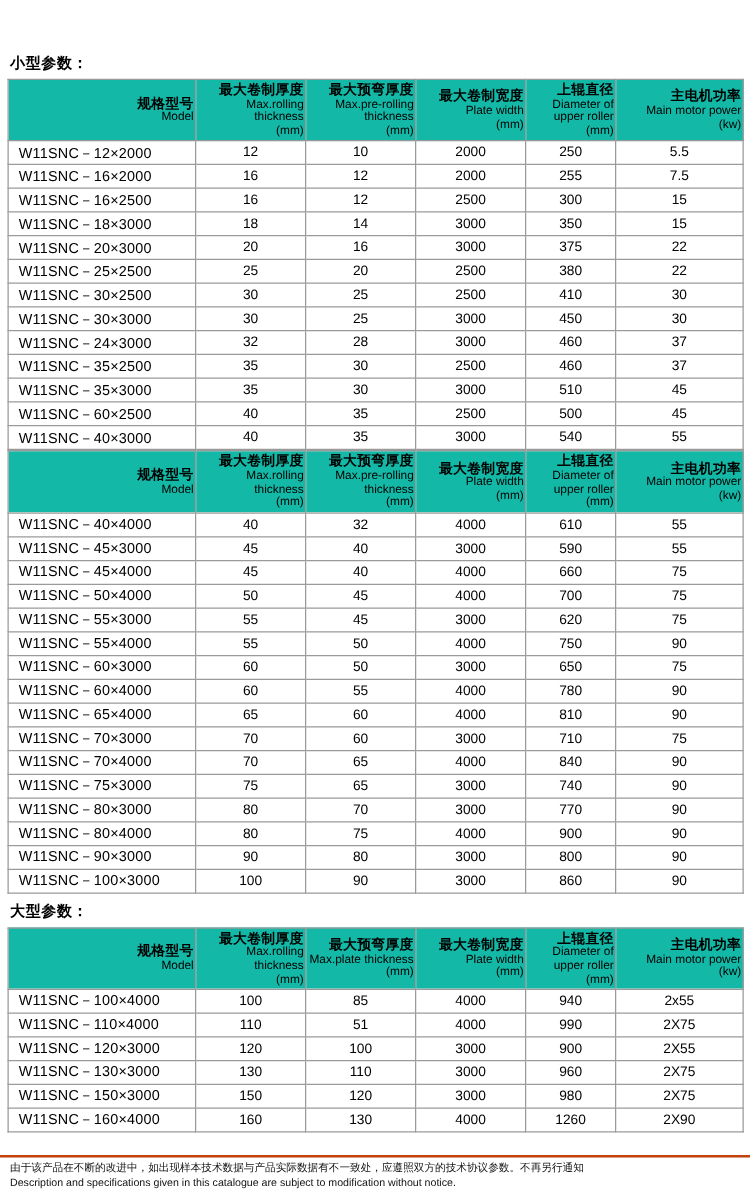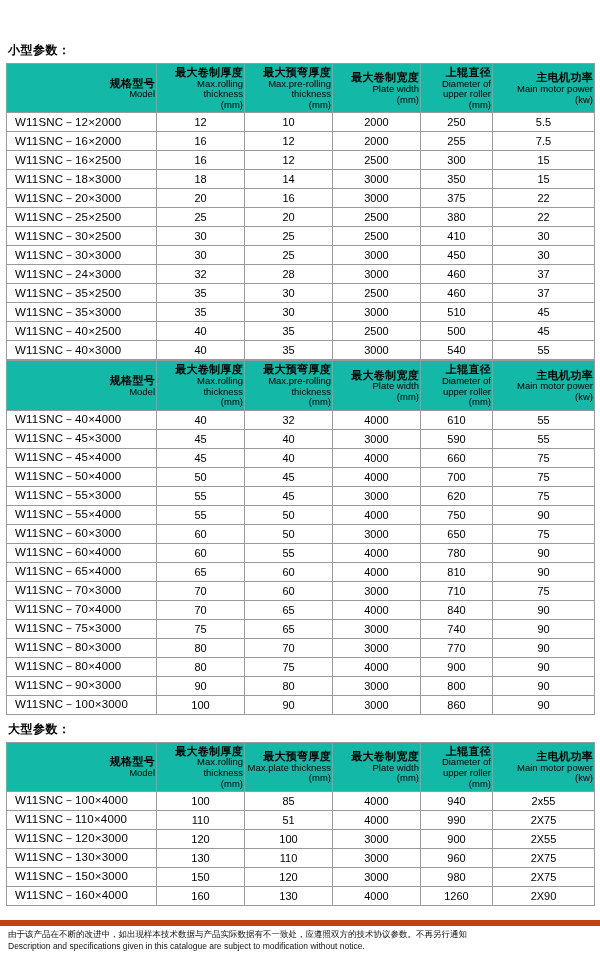--- a/index.html
+++ b/index.html
@@ -238,7 +238,7 @@
           <td>45</td>
         </tr>
         <tr>
-          <td class="model">W11SNC－40×2500</td>
+          <td class="model">W11SNC－60×2500</td>
           <td>40</td>
           <td>35</td>
           <td>2500</td>

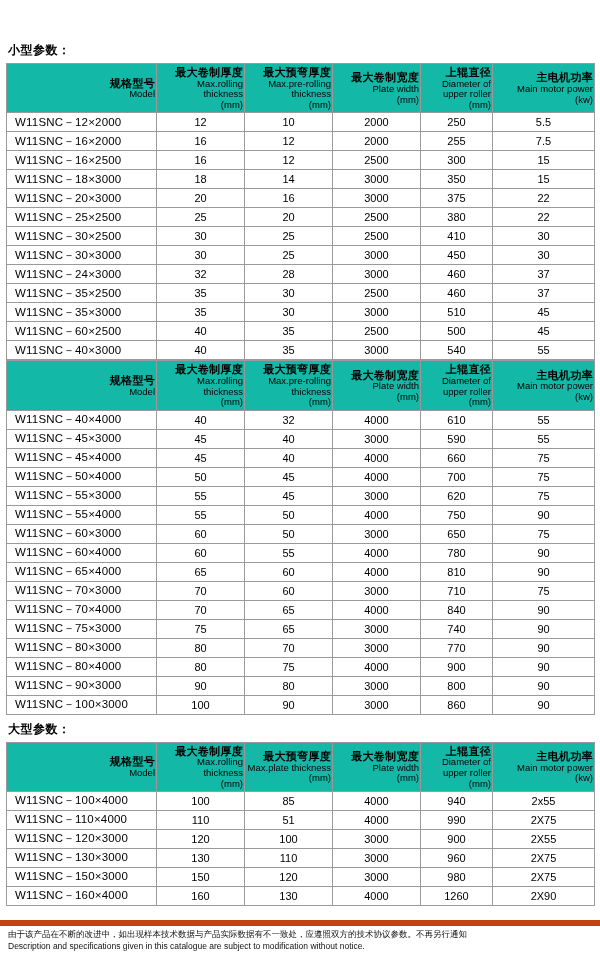--- a/index.html
+++ b/index.html
@@ -92,7 +92,7 @@
     width: 600px;
     box-sizing: border-box;
     padding: 3px 6px 4px 8px;
-    border-top: 6px solid #c2410c;
+    border-top: 2px solid #c2410c;
     font-size: 8.5px;
     line-height: 1.35;
     color: #111;

